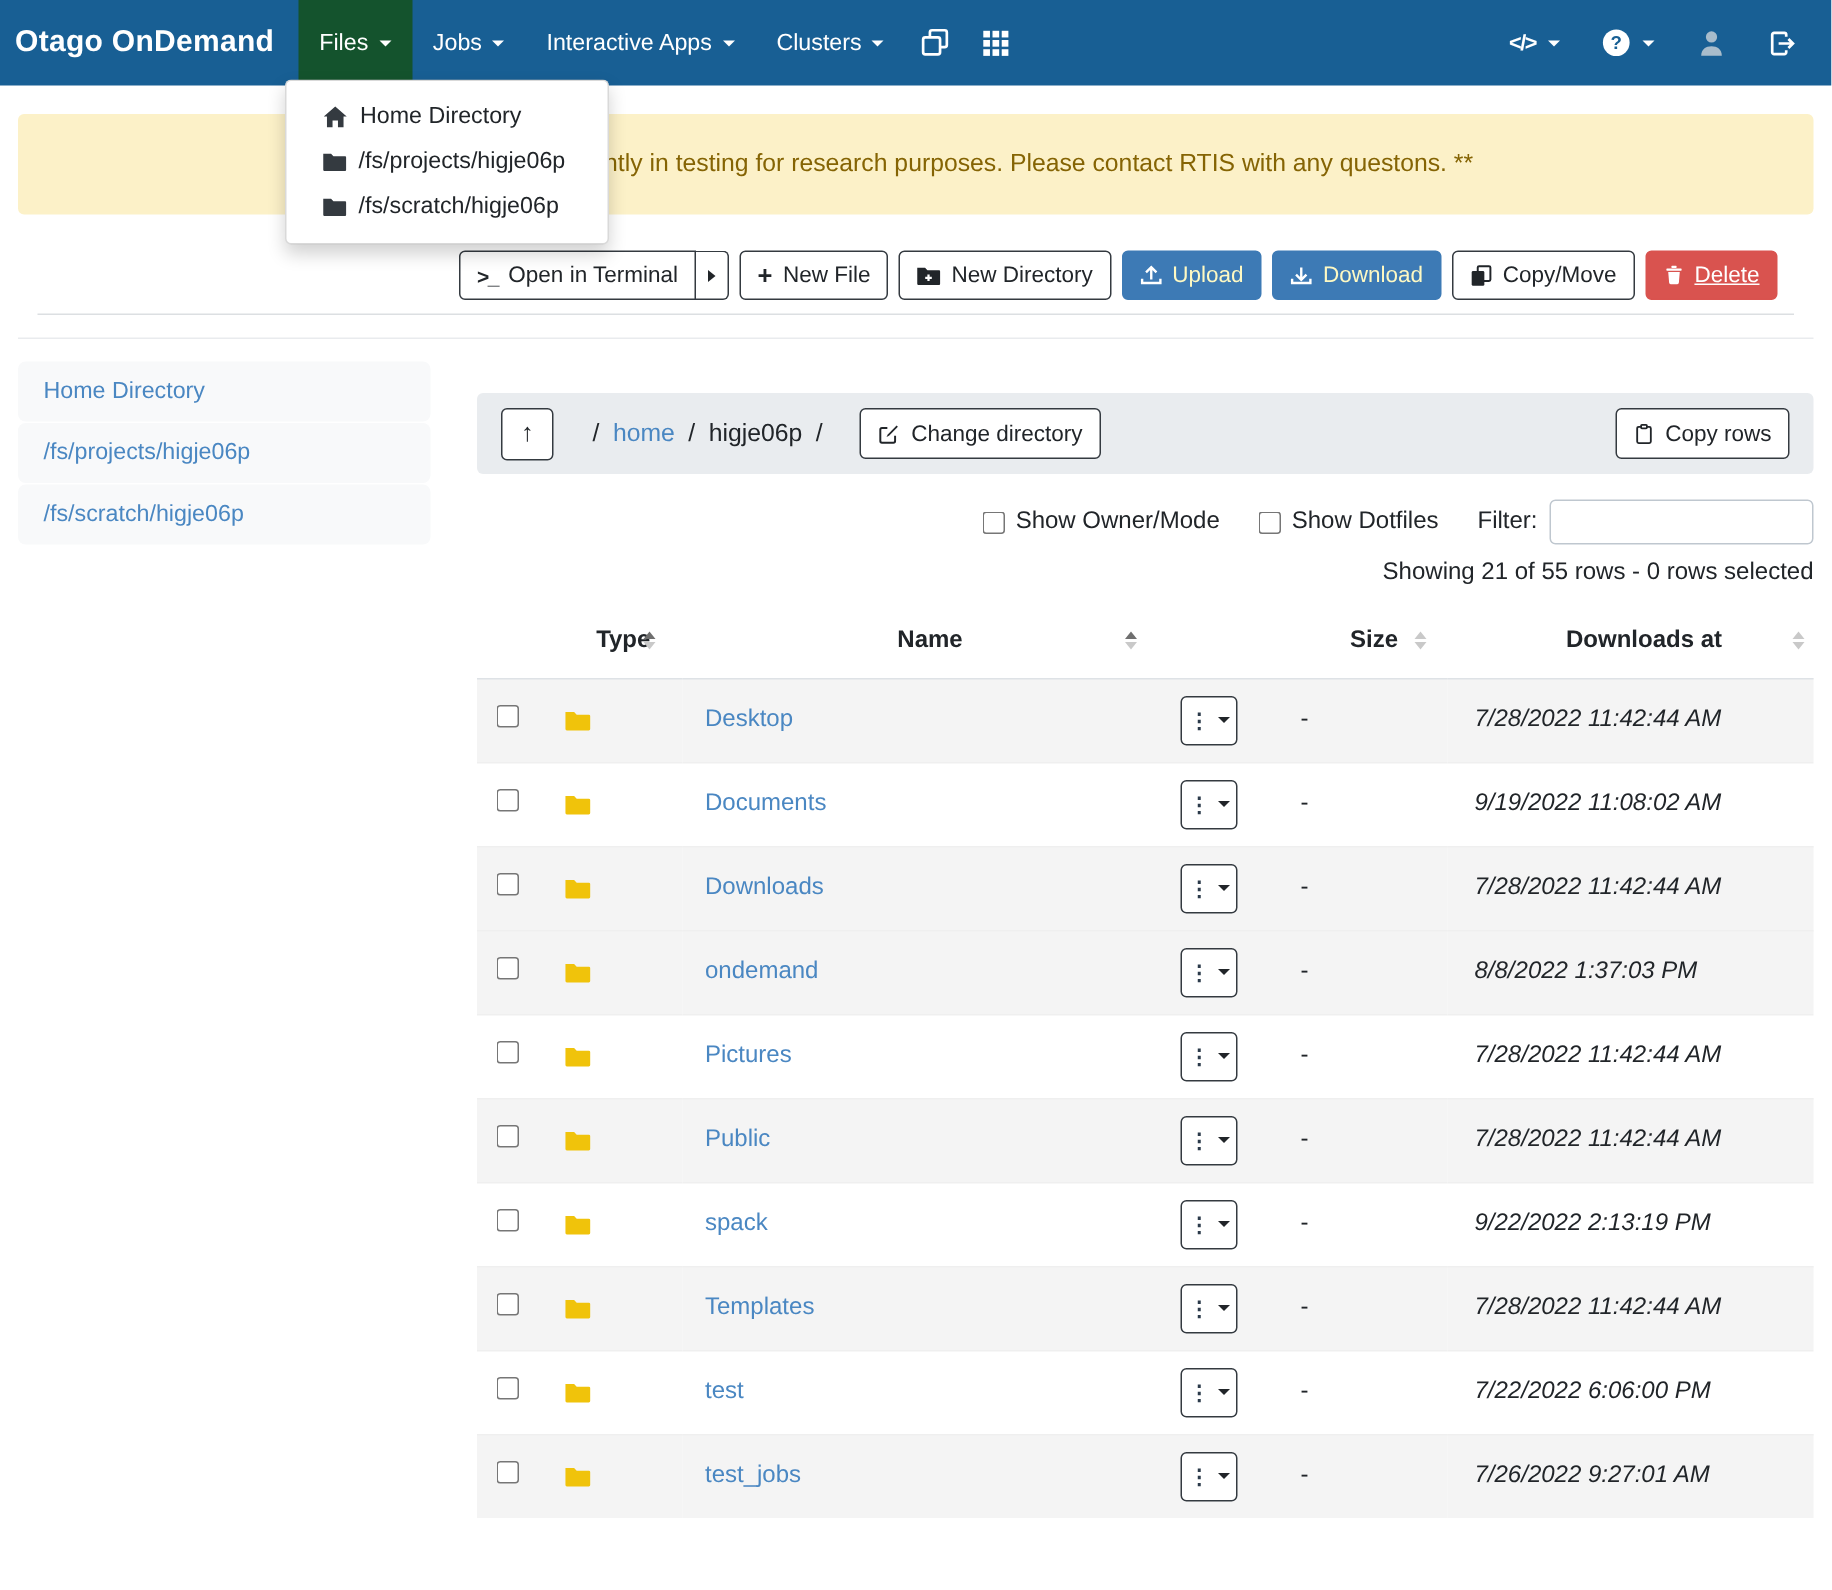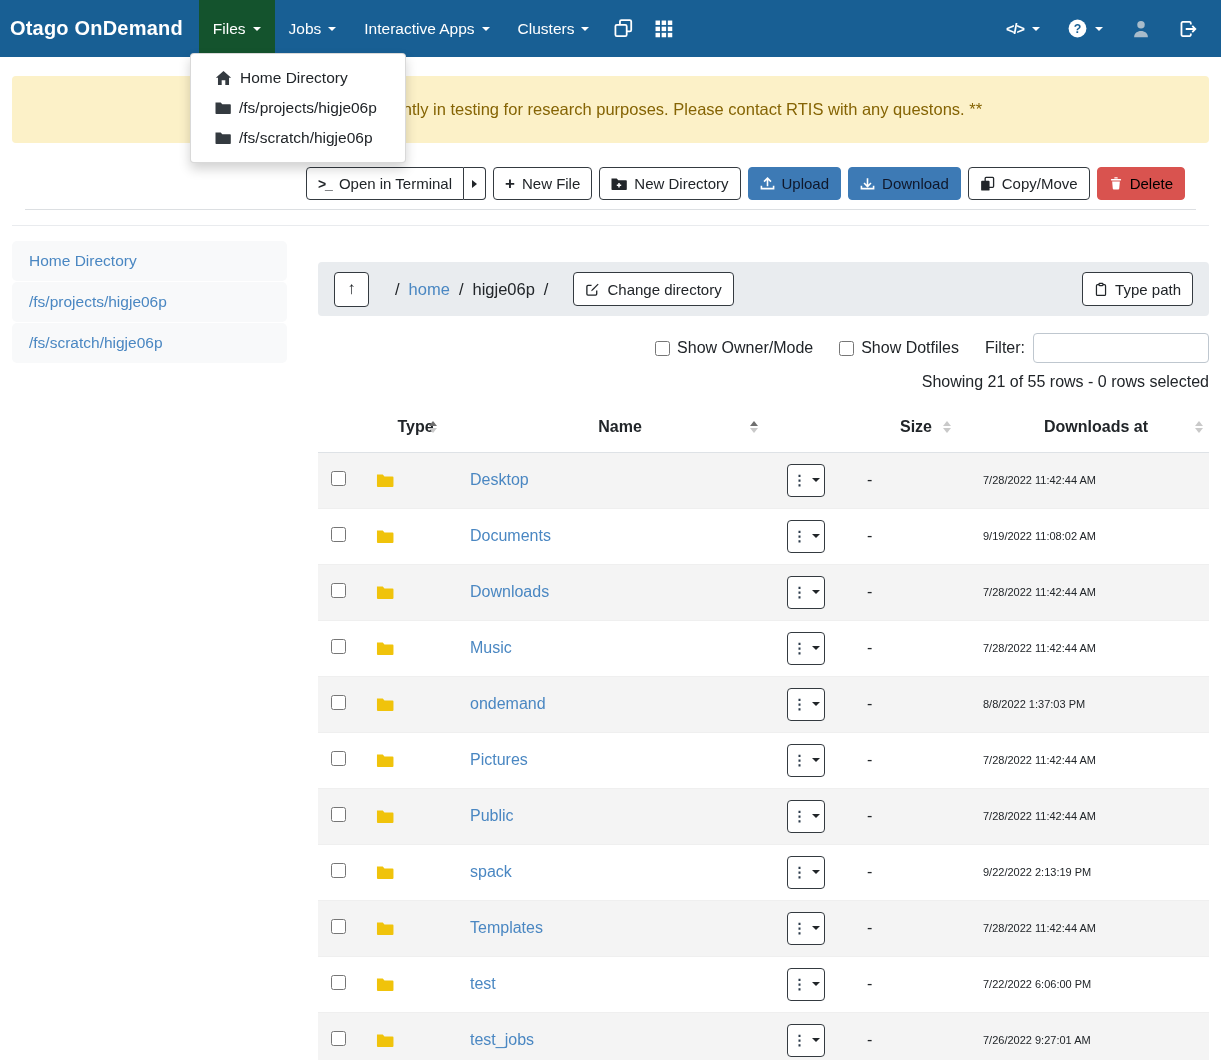--- a/index.html
+++ b/index.html
@@ -40,7 +40,7 @@
   .btn { display:inline-flex; align-items:center; gap:7px; height:33px; padding:0 11px;
          background:#fff; border:1px solid #343a40; border-radius:4px; color:#212529;
          font-size:15px; cursor:pointer; font-family:inherit; }
-  .btn-primary { background:#3d7ab5; border-color:#3d7ab5; color:#0f172a; }
+  .btn-primary { background:#3d7ab5; border-color:#3d7ab5; color:#fef9c3; }
   .btn-danger  { background:#d9534f; border-color:#d9534f; color:#000000; }
   .btn-group { display:inline-flex; }
   .btn-group .btn:first-child { border-top-right-radius:0; border-bottom-right-radius:0; }

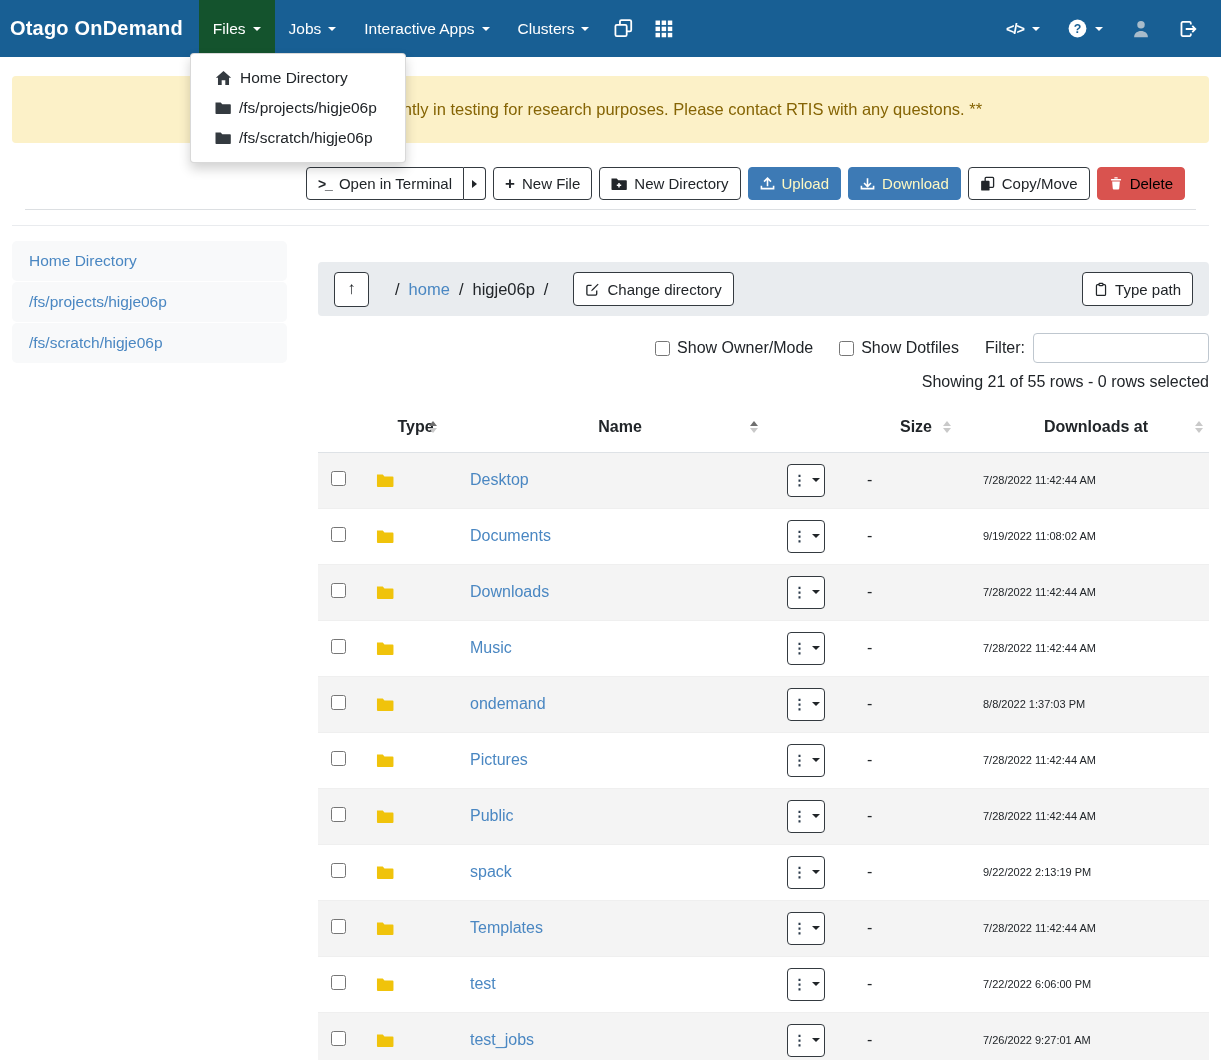--- a/index.html
+++ b/index.html
@@ -41,7 +41,7 @@
          background:#fff; border:1px solid #343a40; border-radius:4px; color:#212529;
          font-size:15px; cursor:pointer; font-family:inherit; }
   .btn-primary { background:#3d7ab5; border-color:#3d7ab5; color:#fef9c3; }
-  .btn-danger  { background:#d9534f; border-color:#d9534f; color:#000000; }
+  .btn-danger  { background:#d9534f; border-color:#d9534f; color:#ffffff;text-decoration:underline; }
   .btn-group { display:inline-flex; }
   .btn-group .btn:first-child { border-top-right-radius:0; border-bottom-right-radius:0; }
   .btn-group .btn:last-child  { border-top-left-radius:0; border-bottom-left-radius:0;

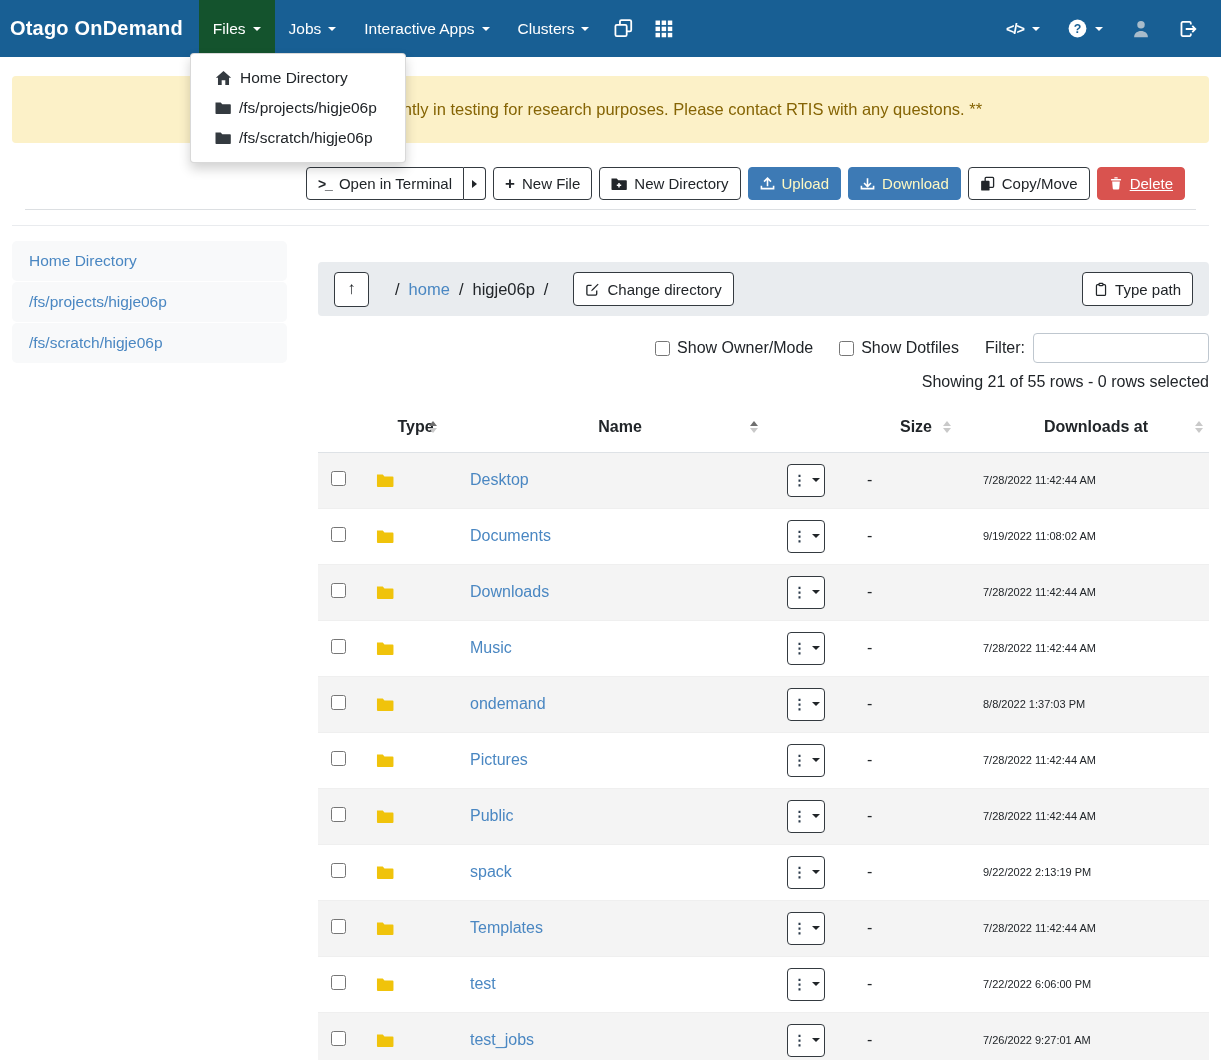--- a/index.html
+++ b/index.html
@@ -334,7 +334,7 @@
         <rect x="5.8" y="0.9" width="4.4" height="2.6" rx="0.6" fill="#fff"></rect>
       </svg>
     </span>
-    <span>Type path</span>
+    <span>Copy rows</span>
   </button>
 </div>
 

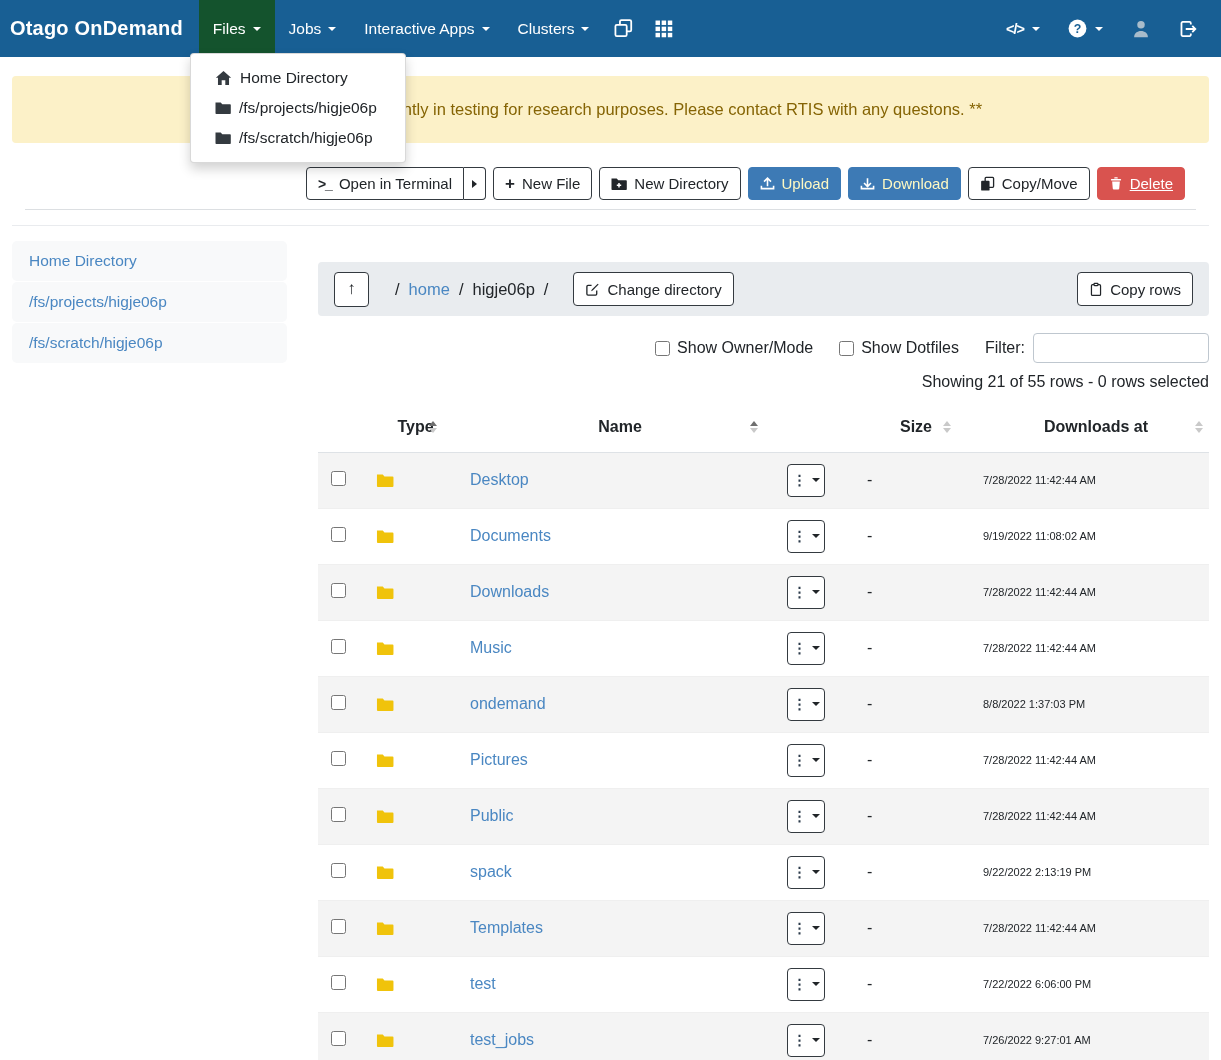--- a/index.html
+++ b/index.html
@@ -100,7 +100,7 @@
   .td-check { padding-left:13px; }
   .td-check input { width:15px; height:15px; cursor:pointer; }
   .name-link { color:#4a87c2; text-decoration:none; cursor:pointer; }
-  .td-date { font-size:11px; }
+  .td-date { font-size:16px;font-style:italic; }
 
   .sort { position:absolute; top:50%; transform:translateY(-50%); }
   .sort i { display:block; width:0; height:0; border-left:4.5px solid transparent;

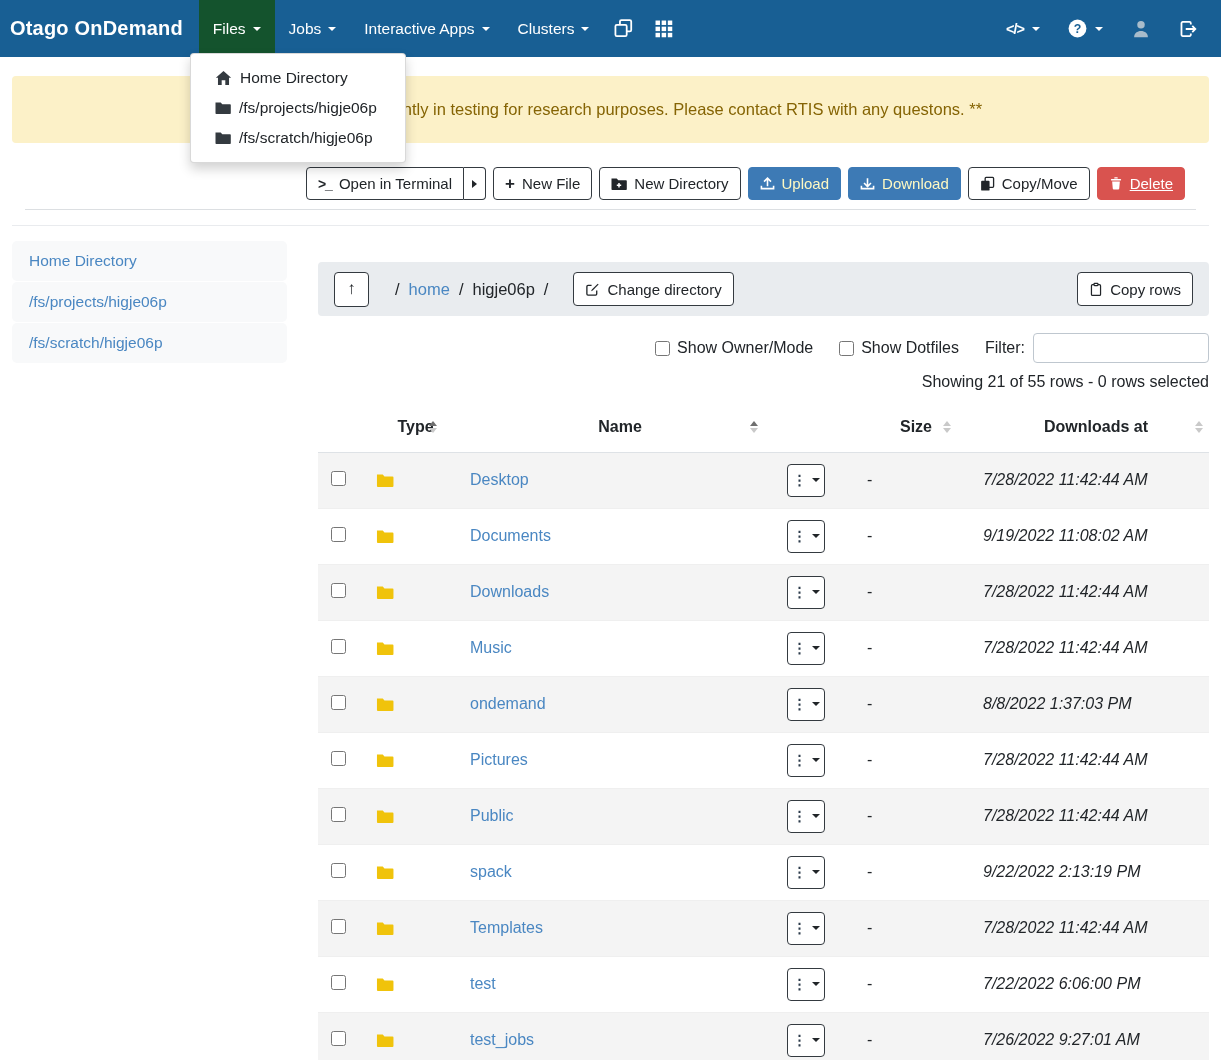--- a/index.html
+++ b/index.html
@@ -454,25 +454,6 @@
     <td class="td-size">-</td>
     <td class="td-date">7/28/2022 11:42:44 AM</td>
   </tr>
-      <tr>
-    <td class="td-check"><input type="checkbox" style=""></td>
-    <td class="td-type">
-      <span>
-        <svg width="18" height="15" viewBox="0 0 16 14" fill="#f0c30b">
-          <path d="M0.5 1.5 h5.4 l1.6 1.7 h7.5 a0.9 0.9 0 0 1 0.9 0.9 v8 a0.9 0.9 0 0 1 -0.9 0.9 H1.4 a0.9 0.9 0 0 1 -0.9 -0.9 Z"></path>
-        </svg>
-      </span>
-    </td>
-    <td class="td-name"><a class="name-link">Music</a></td>
-    <td class="td-menu">
-      <button class="kebab">
-        <span class="dots">⋮</span>
-        <span class="caret" style="color:#212529;"></span>
-      </button>
-    </td>
-    <td class="td-size">-</td>
-    <td class="td-date">7/28/2022 11:42:44 AM</td>
-  </tr>
       <tr class="odd">
     <td class="td-check"><input type="checkbox" style=""></td>
     <td class="td-type">

